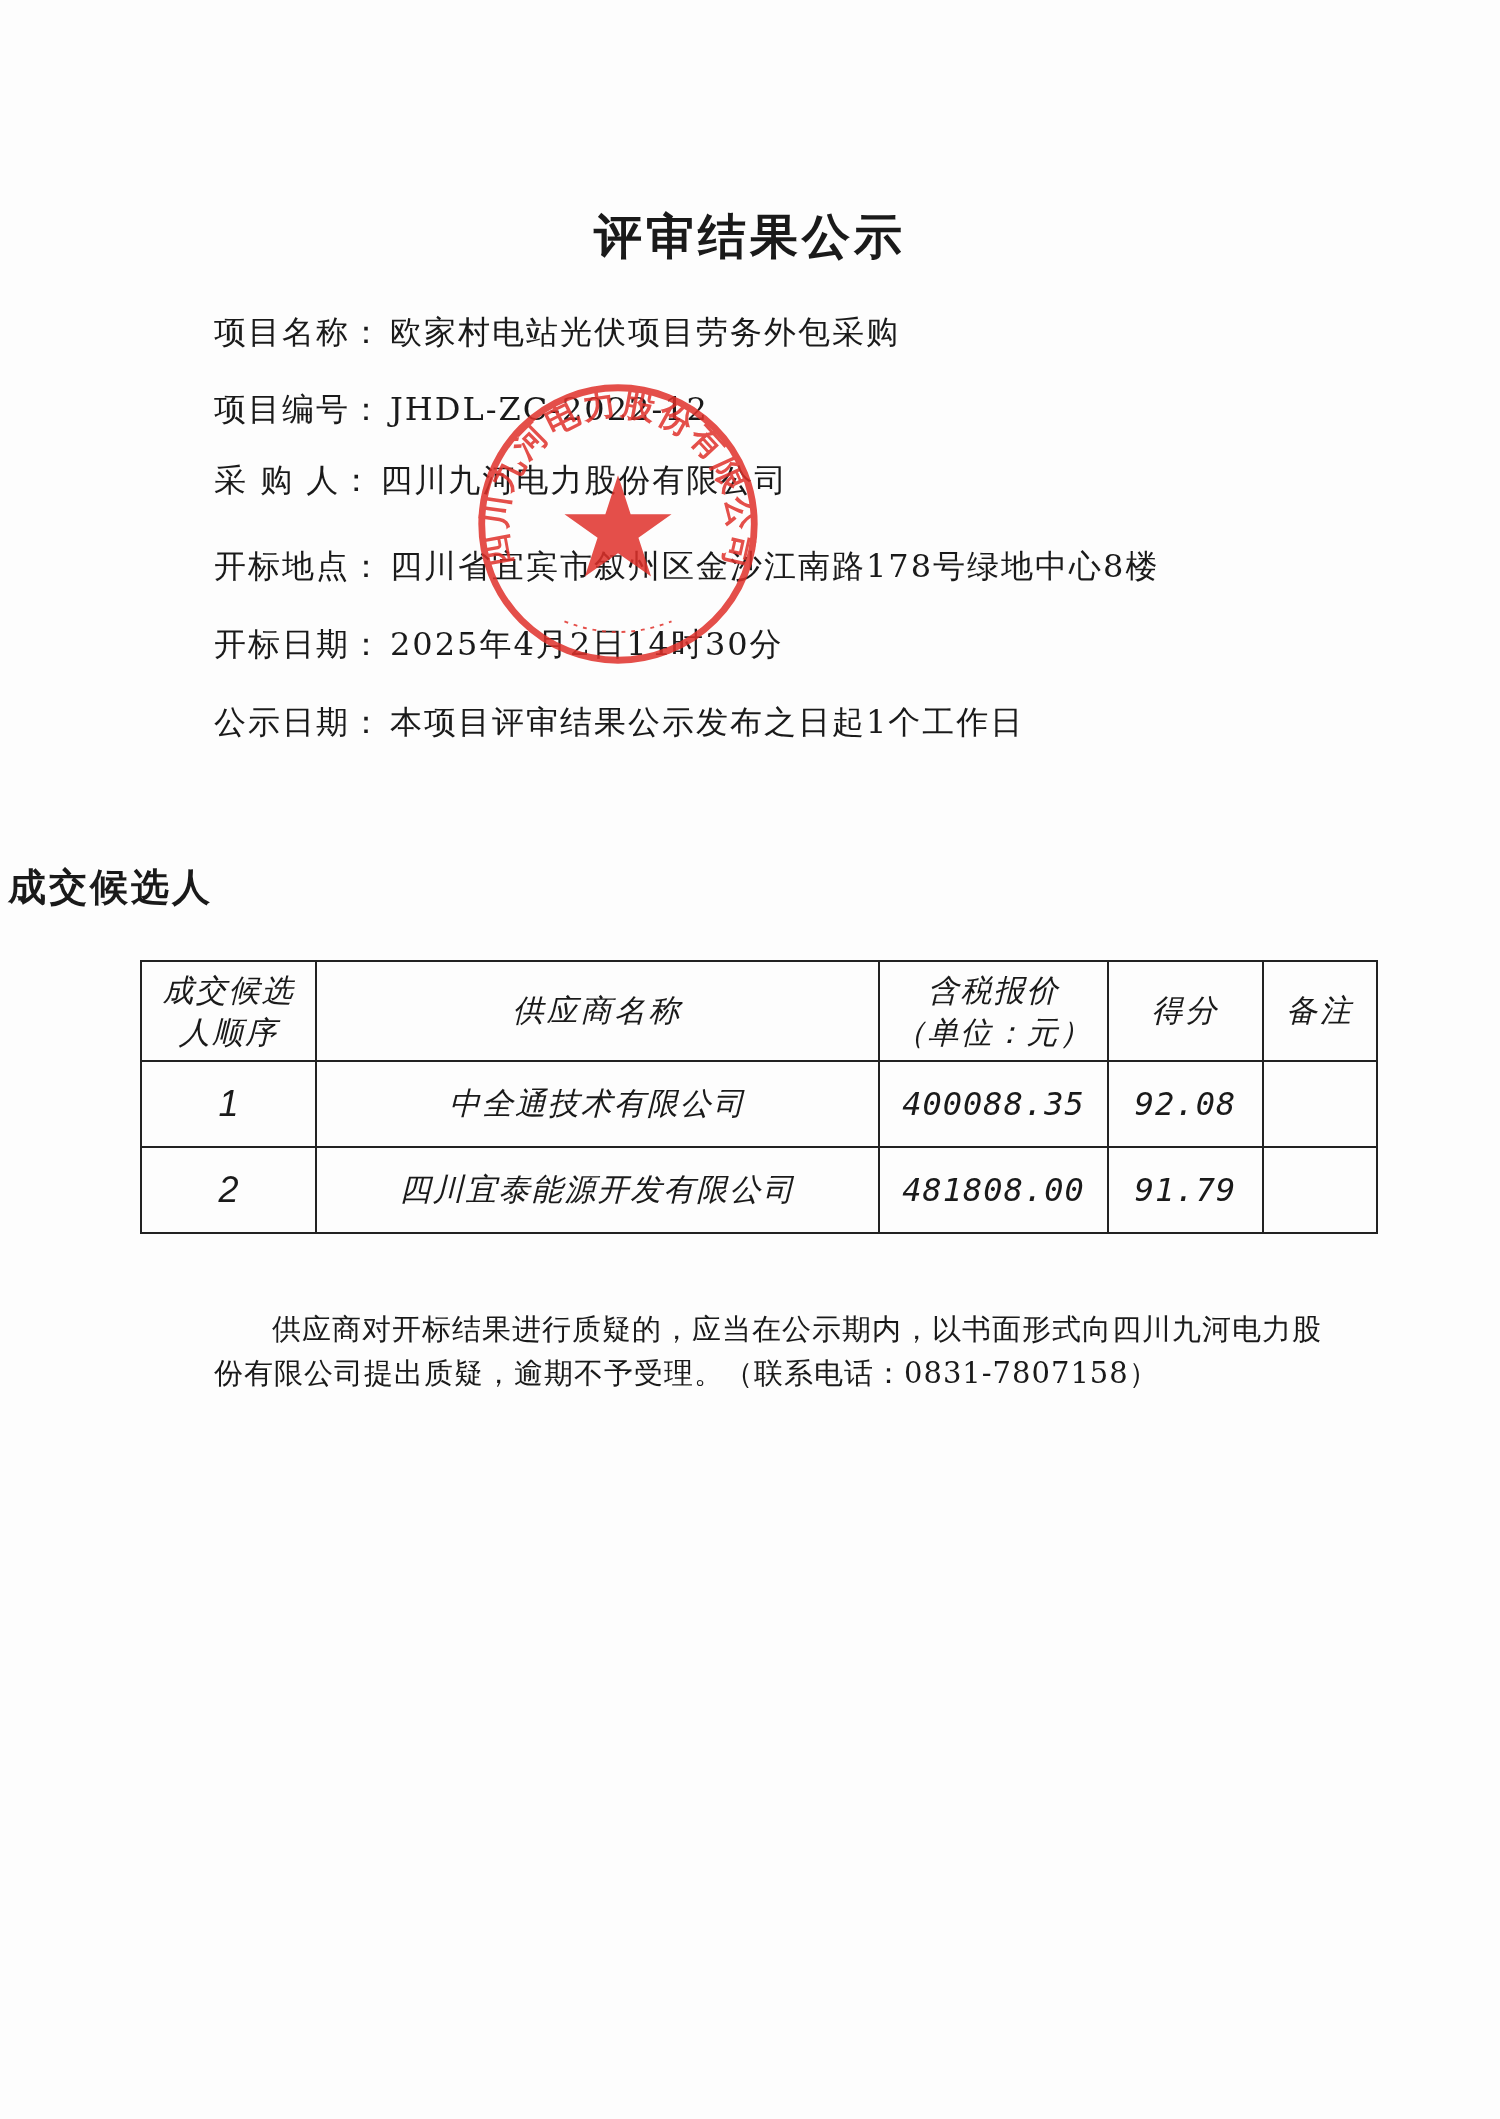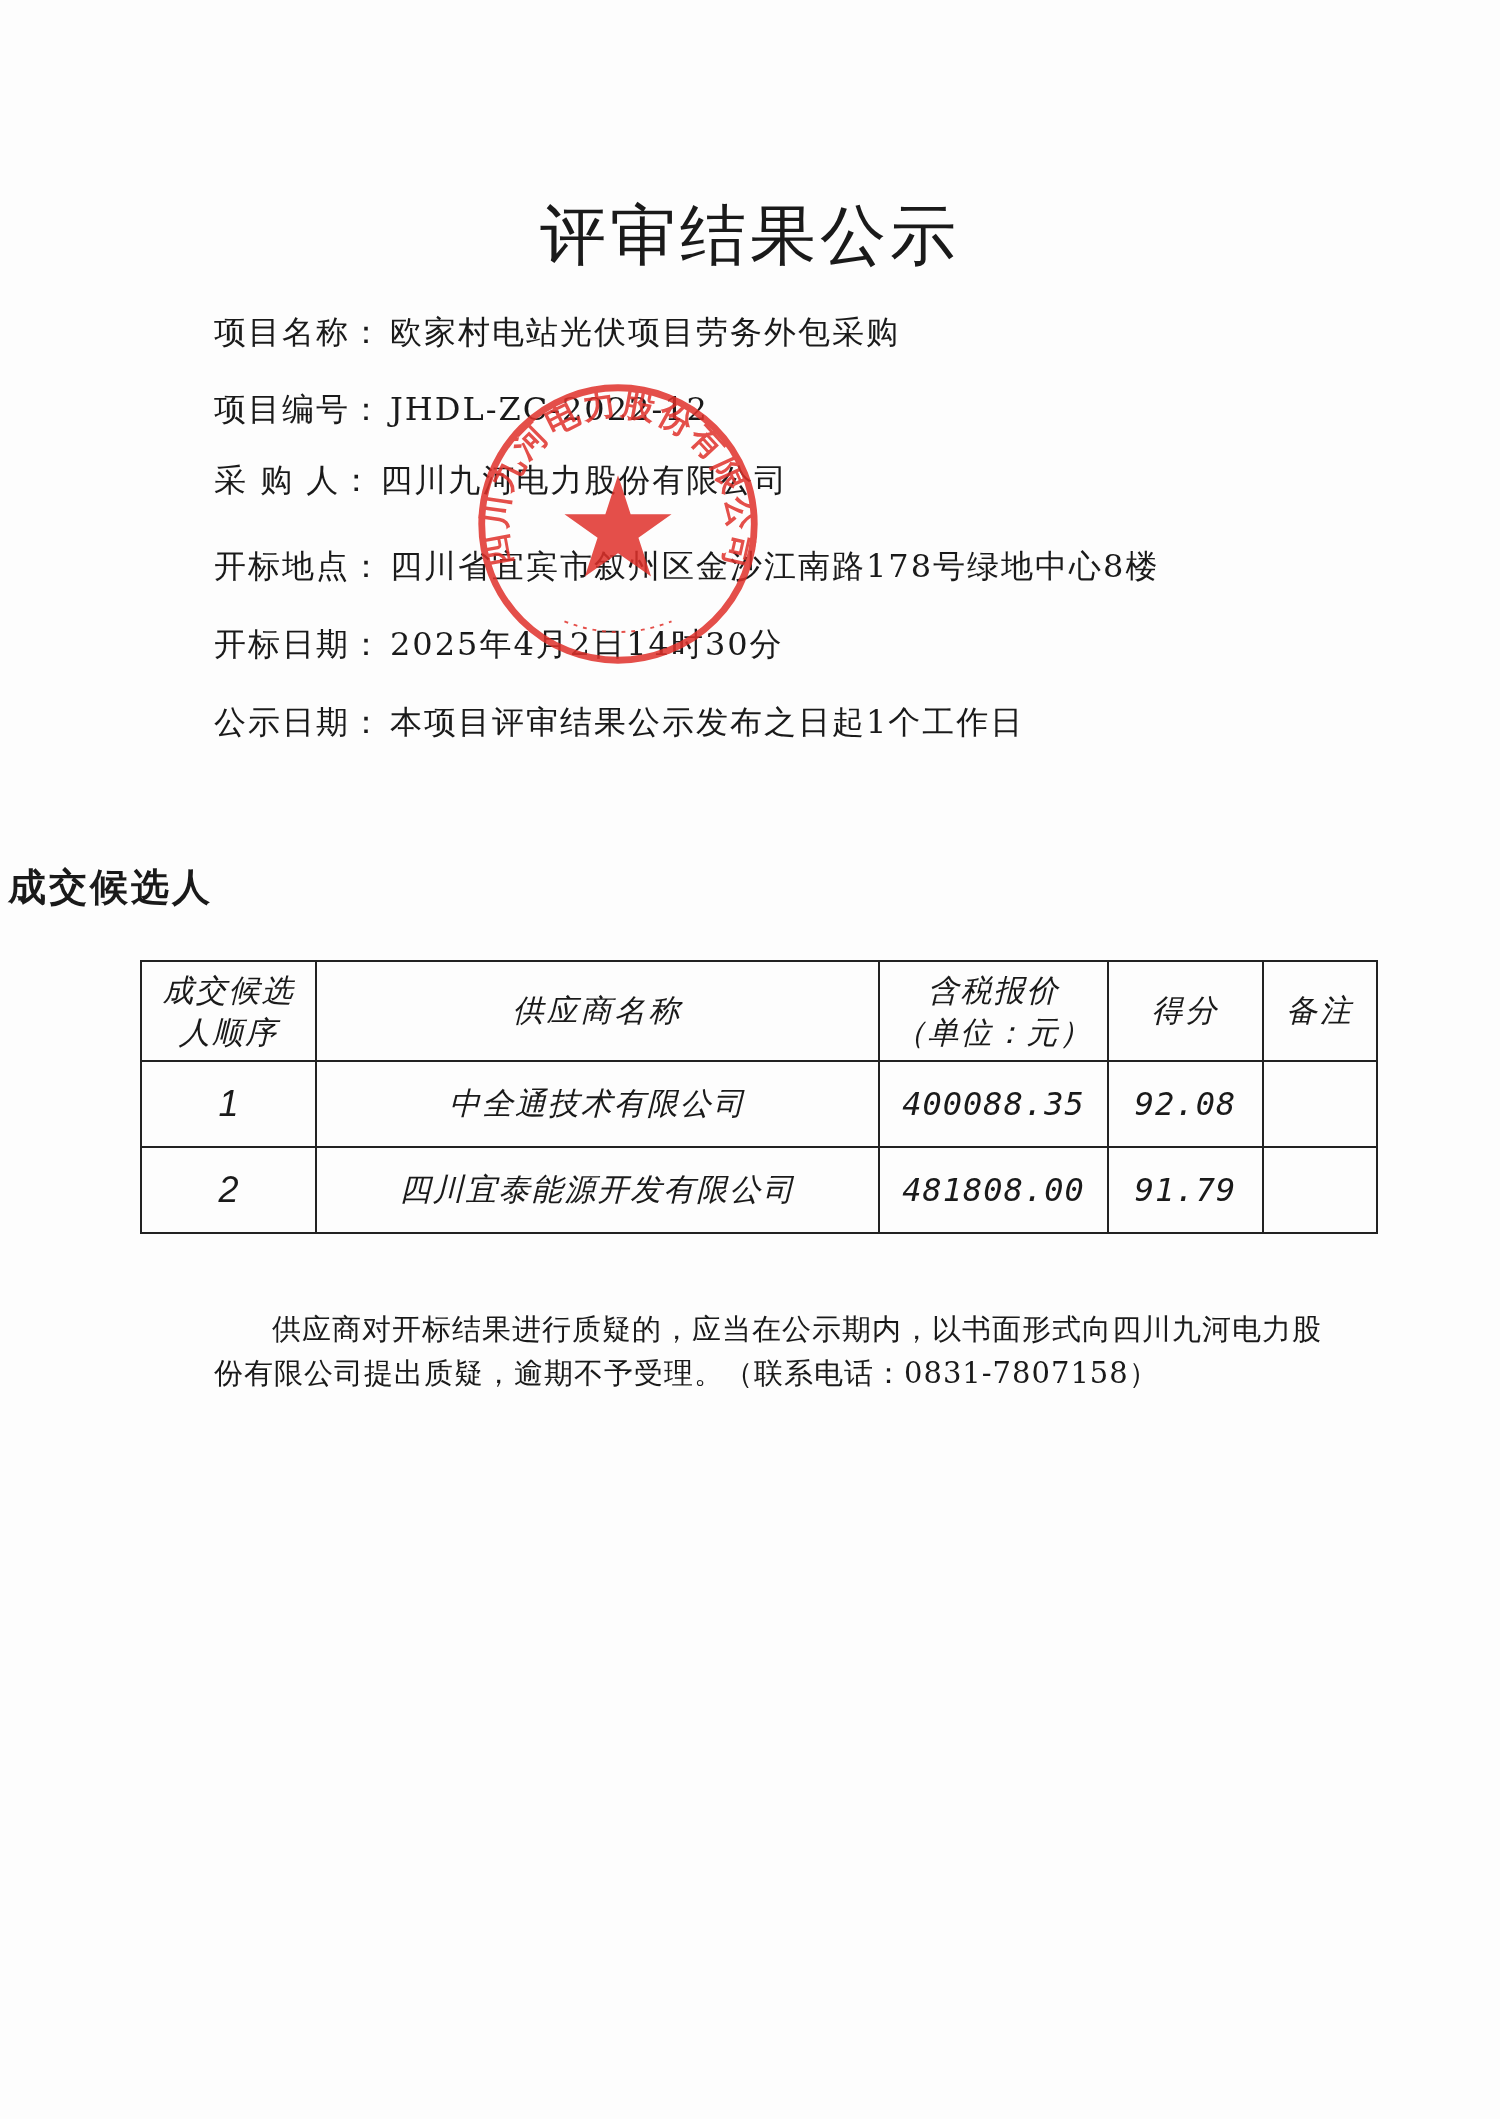--- a/index.html
+++ b/index.html
@@ -10,7 +10,7 @@
     .page { position: absolute; left: 0; top: 0; width: 1500px; height: 2119px; }
     .title {
       position: absolute; left: 0; width: 1500px; top: 196px; text-align: center;
-      font-size: 66px; font-weight: normal; letter-spacing: 4px; line-height: 80px;
+      font-size: 48px; font-weight: bold; letter-spacing: 4px; line-height: 80px;
     }
     .field {
       position: absolute; left: 214px; font-size: 32px; line-height: 40px; white-space: nowrap; letter-spacing: 2px;

